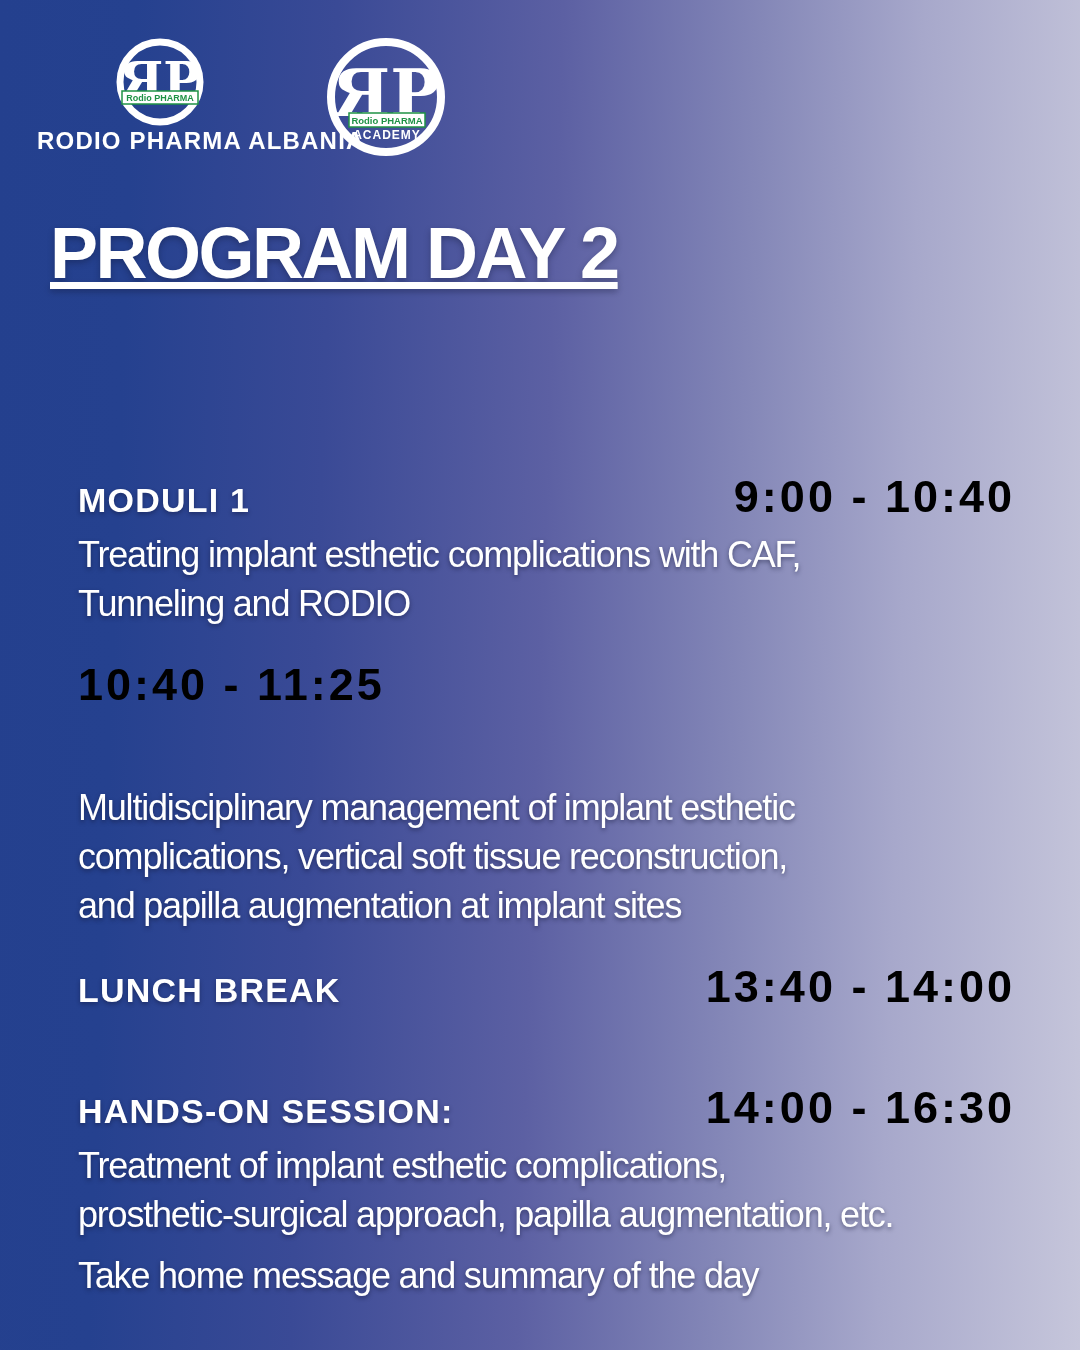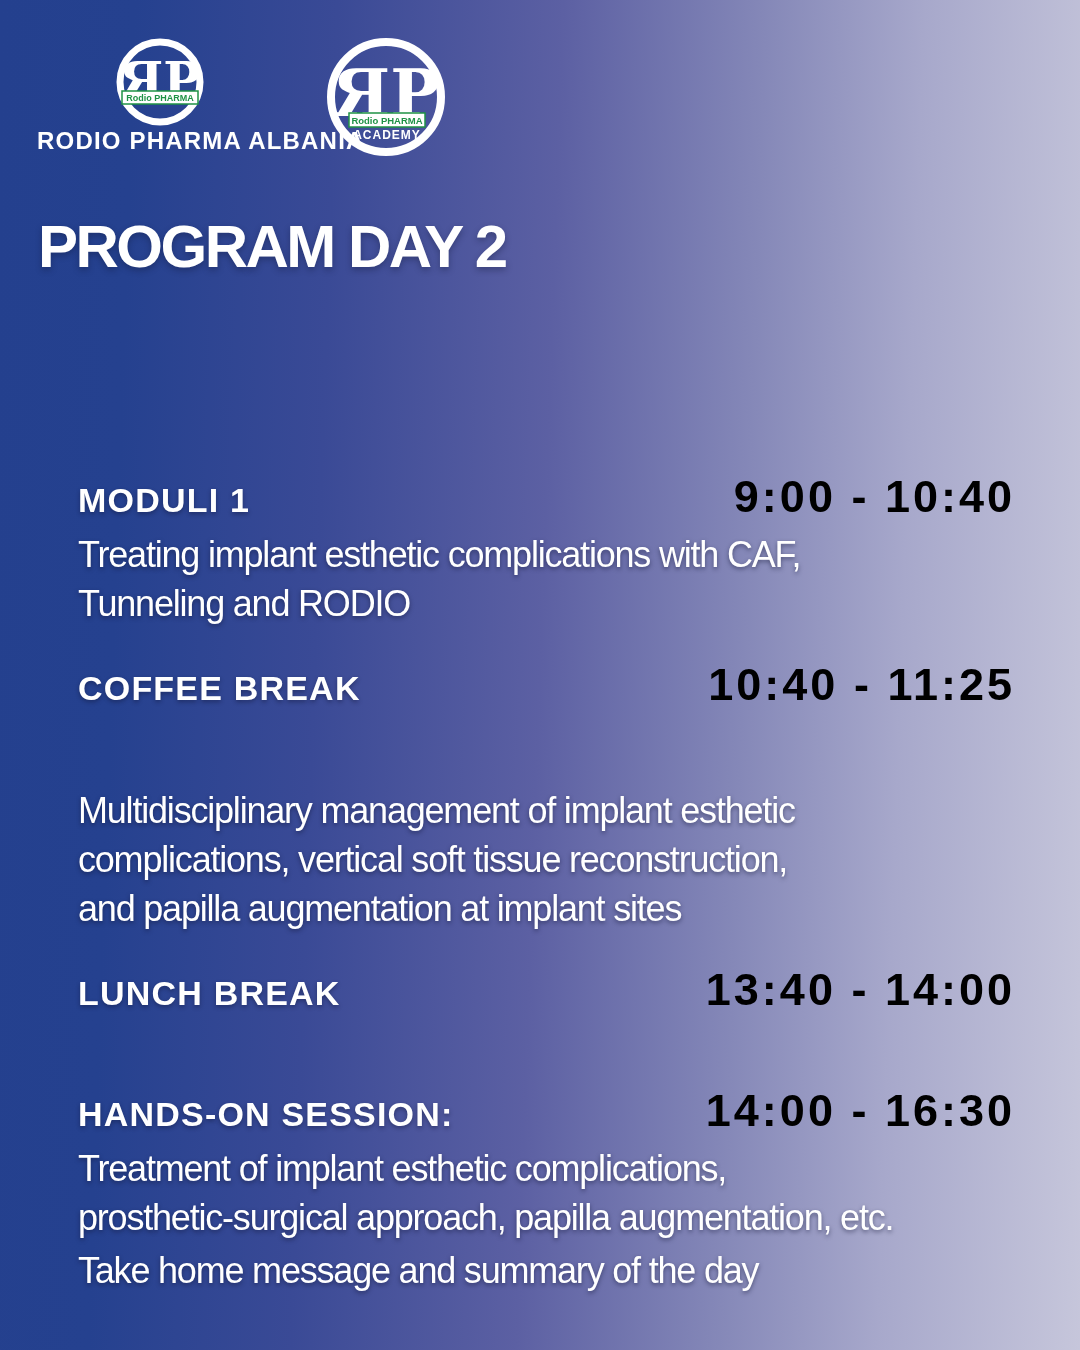--- a/index.html
+++ b/index.html
@@ -26,10 +26,11 @@
   }
   
   .page-title{
-    position:absolute;left:38px;top:212px;
-    color:#ffffff;font-weight:bold;font-size:60px;letter-spacing:-2.5px;
+    position:absolute;left:50px;top:212px;
+    color:#ffffff;font-weight:bold;font-size:72px;letter-spacing:-2.5px;
     white-space:nowrap;
     text-shadow:0 3px 6px rgba(15,20,50,.35);
+    text-decoration:underline;
   }
   
   .schedule{

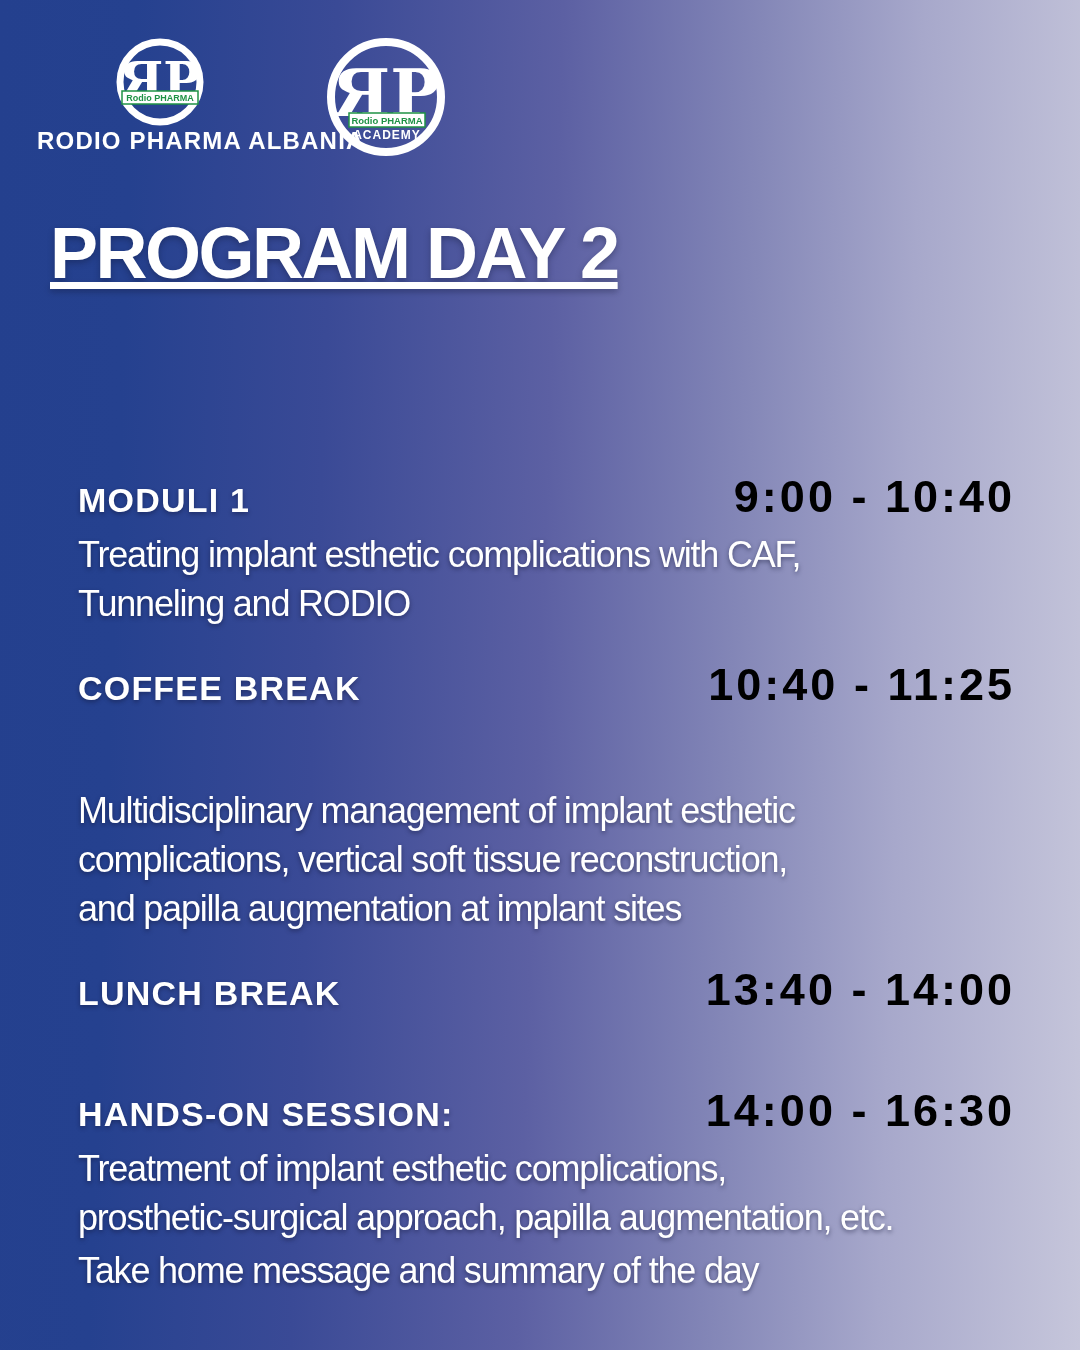--- a/index.html
+++ b/index.html
@@ -105,7 +105,6 @@
 
     <div class="session gap-sm">
       <div class="session-head">
-        <span class="session-label">COFFEE BREAK</span>
         <span class="session-time">10:40 - 11:25</span>
       </div>
     </div>

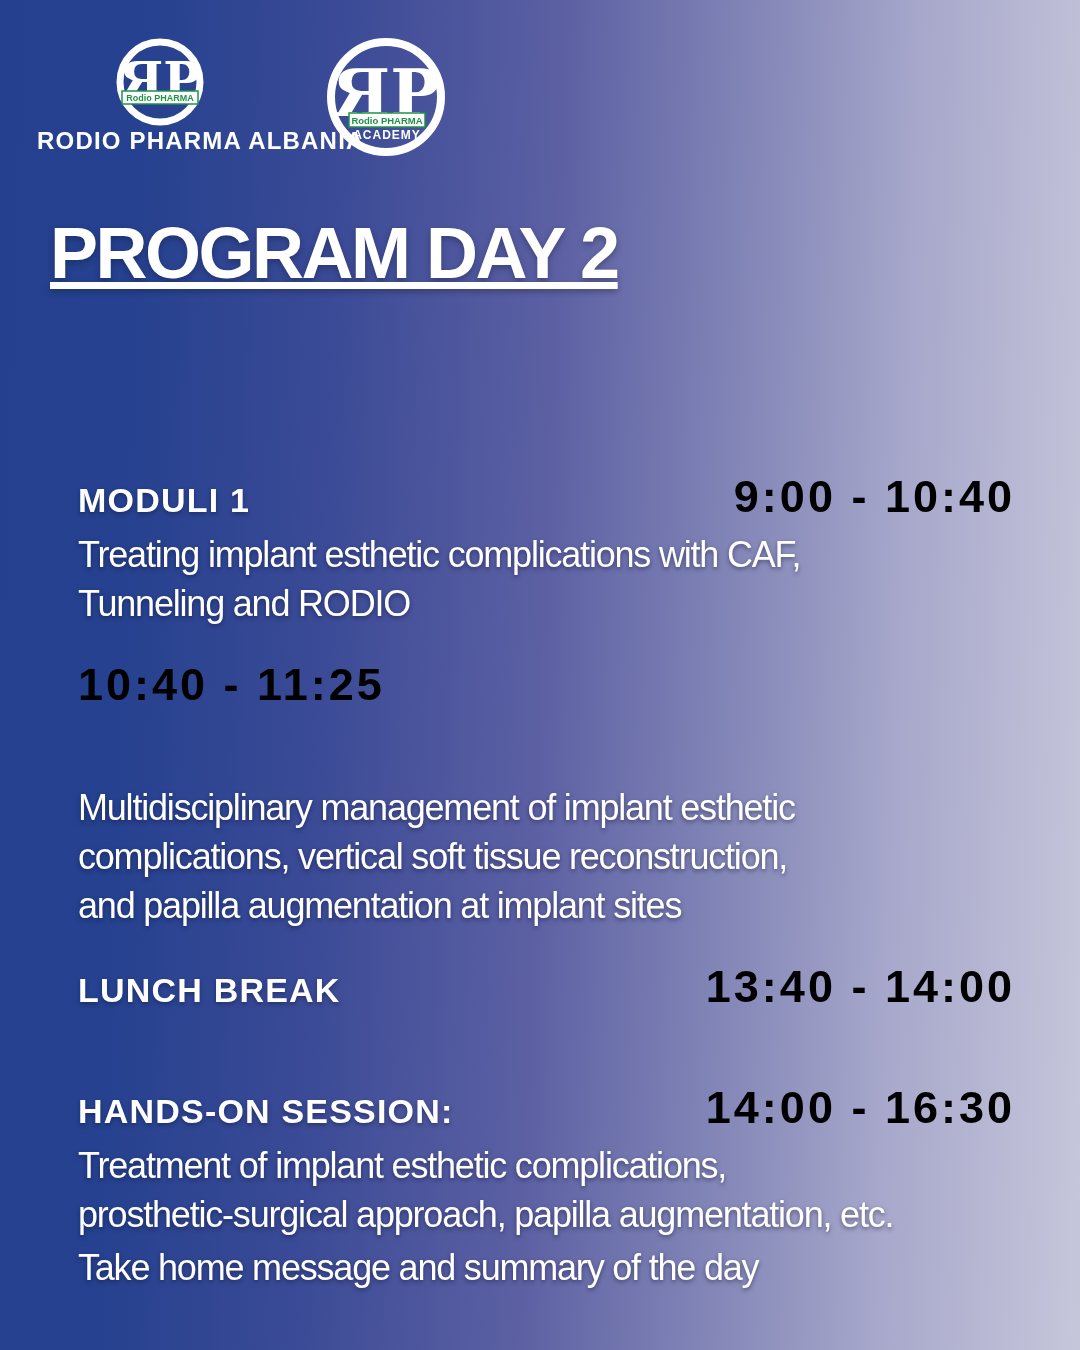--- a/index.html
+++ b/index.html
@@ -60,7 +60,7 @@
     white-space:pre-line;
     text-shadow:0 2px 4px rgba(15,20,50,.5);
   }
-  .session-desc.extra{margin-top:4px;}
+  .session-desc.extra{margin-top:12px;}
   .gap-sm{margin-top:28px;}
   .gap-md{margin-top:12px;}
   .gap-lg{margin-top:78px;}

